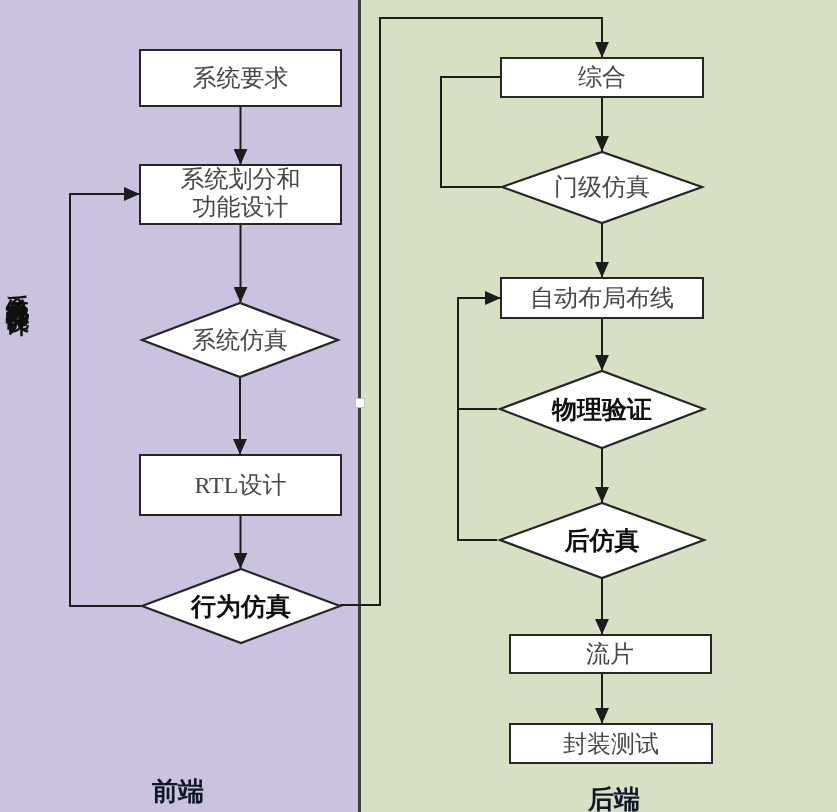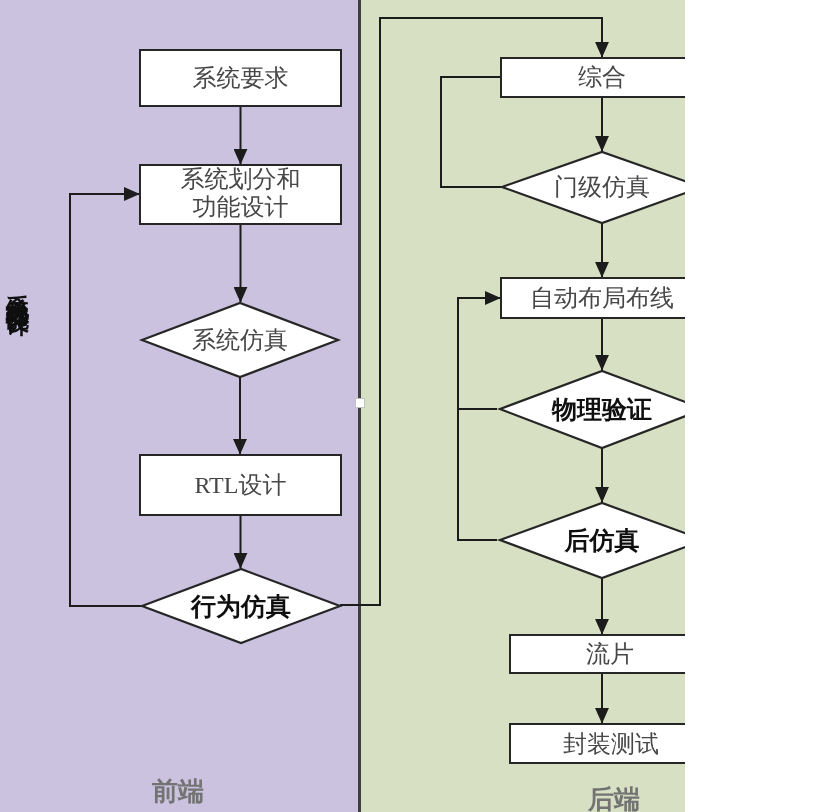--- a/index.html
+++ b/index.html
@@ -5,7 +5,7 @@
   html,body{margin:0;padding:0;background:#ffffff;}
   #stage{
     position:relative;
-    width:685px;height:812px;
+    width:837px;height:812px;
     overflow:hidden;
     font-family:"Liberation Sans","DejaVu Sans",sans-serif;
   }

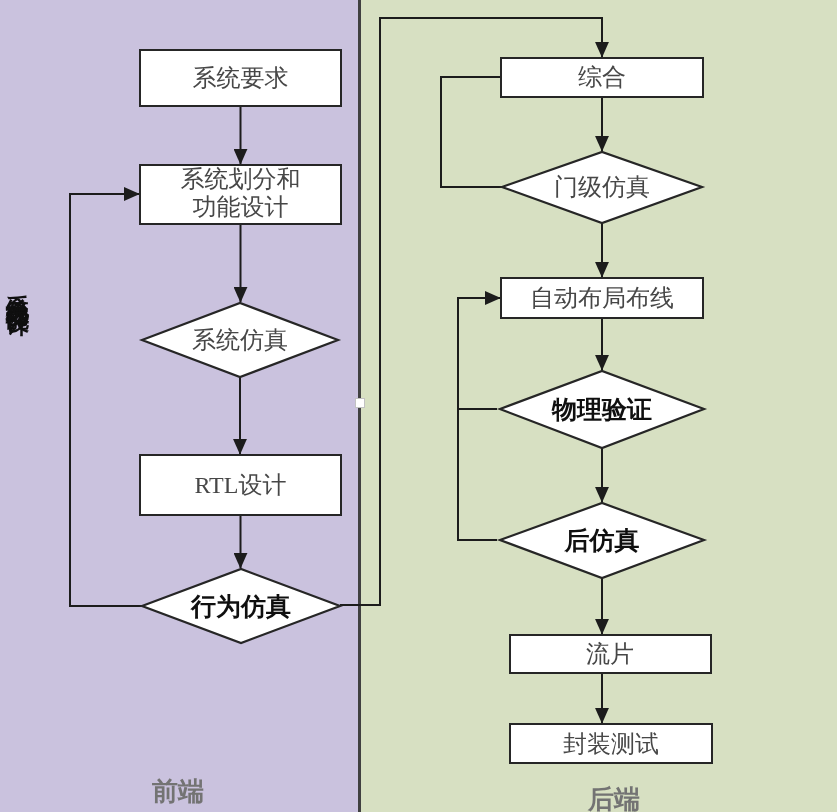--- a/index.html
+++ b/index.html
@@ -29,7 +29,7 @@
   }
   .region-label{
     position:absolute;
-    font-size:26px;font-weight:700;color:#737373;
+    font-size:26px;font-weight:700;color:#0f172a;
     white-space:nowrap;
   }
   #frontend-label{left:152px;top:774px;}

